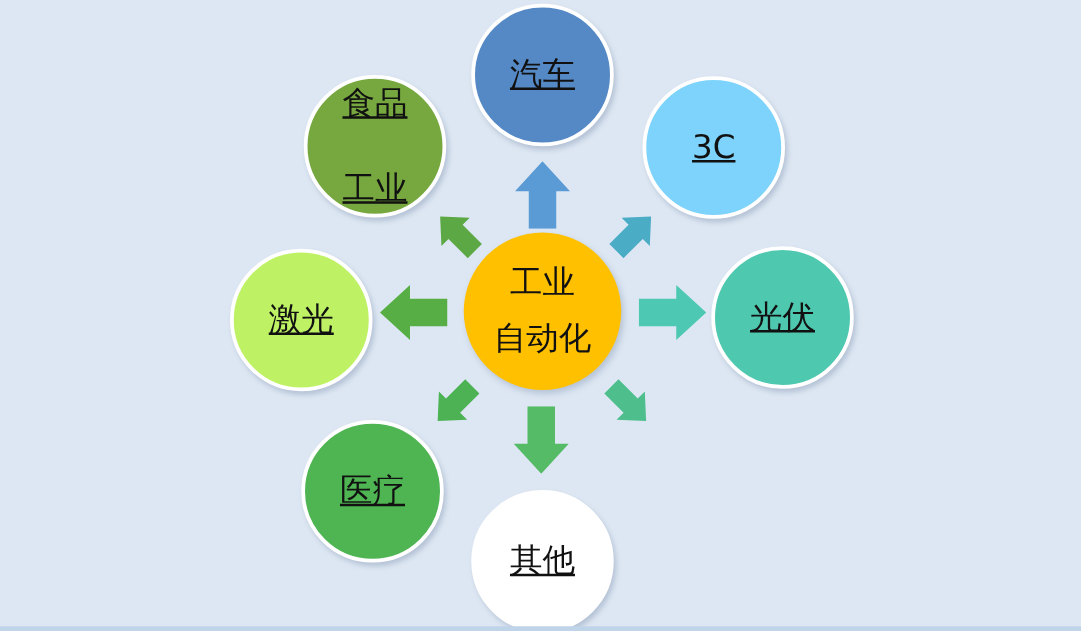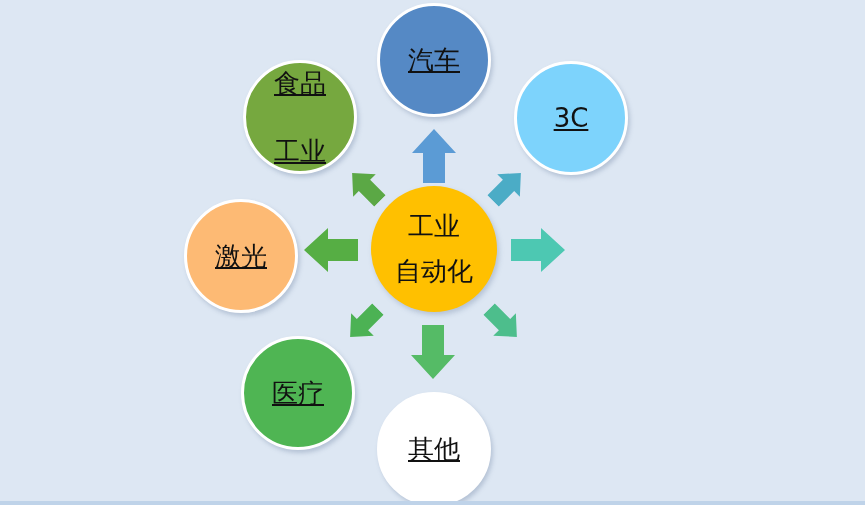--- a/index.html
+++ b/index.html
@@ -132,7 +132,7 @@
 
   </div>
 
-  <div class="node satellite pos-laser" style="background-color: #fdba74; justify-content: center;">
+  <div class="node satellite pos-laser" style="background-color: #bef264; justify-content: center;">
     <span class="line">激光</span>
 
   </div>

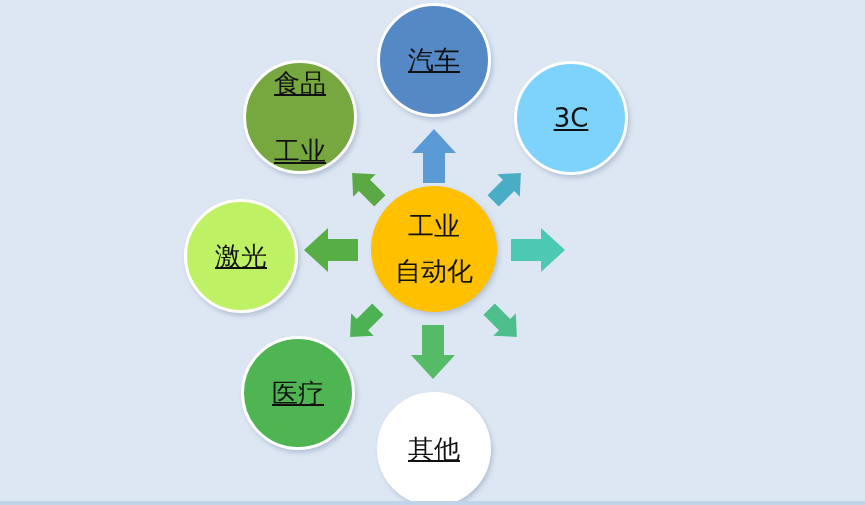--- a/index.html
+++ b/index.html
@@ -120,6 +120,10 @@
 
   </div>
 
+  <div class="node satellite pos-photovoltaic" style="background-color: rgb(79, 200, 176);">
+    <span class="line">光伏</span>
+
+  </div>
 
 
   <div class="node satellite pos-others" style="background-color: #ffffff;">

